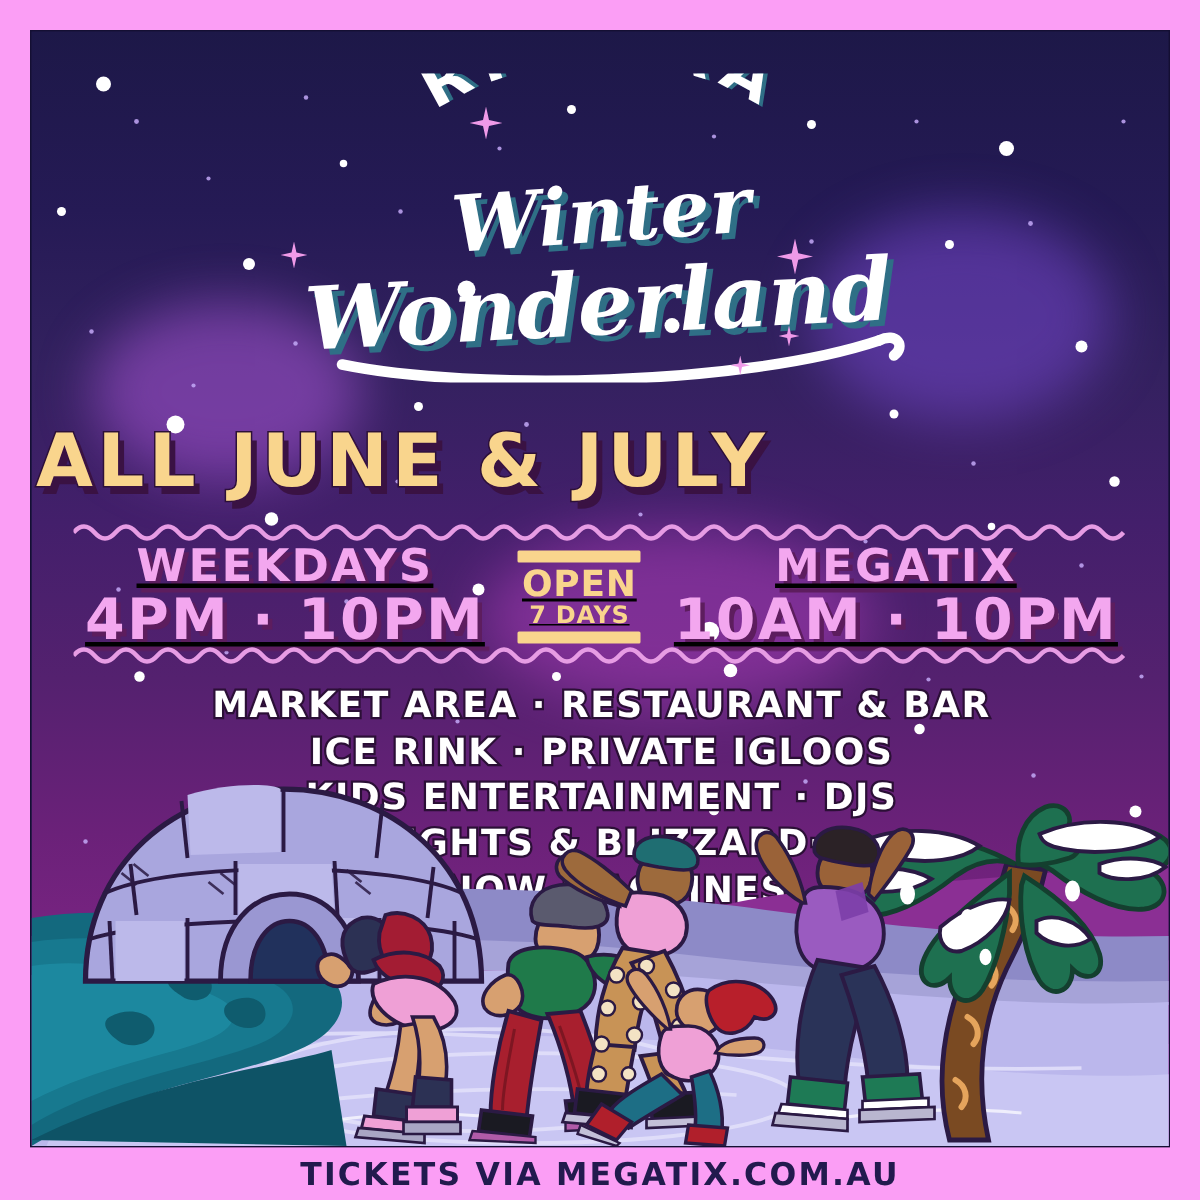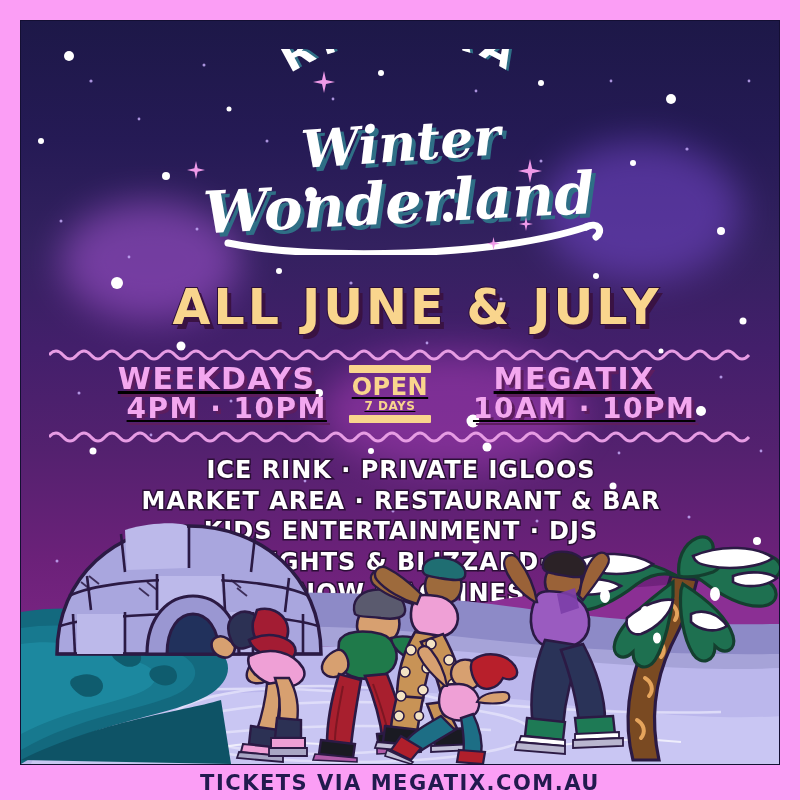--- a/index.html
+++ b/index.html
@@ -51,7 +51,7 @@
   .sparkle { position: absolute; }
   
   #headline {
-    position: absolute; left: 16px; top: 258px; width: 760px; text-align: center;
+    position: absolute; left: 3px; top: 258px; width: 760px; text-align: left;
     font-weight: 800; font-size: 49px; letter-spacing: 3px;
     color: #f9d58d;
     -webkit-text-stroke: 2px #2d1038;

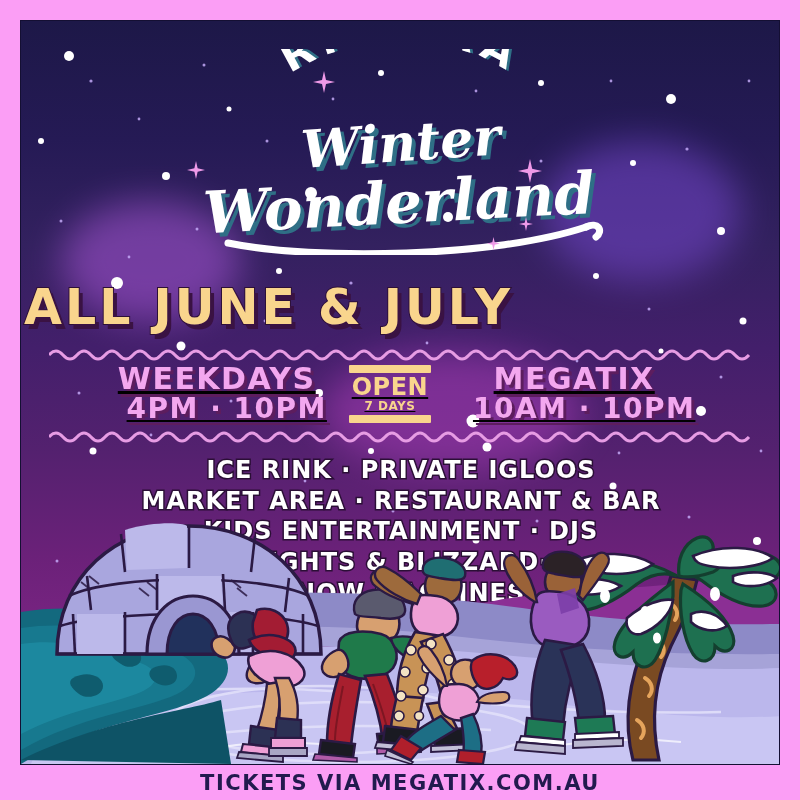--- a/index.html
+++ b/index.html
@@ -75,7 +75,7 @@
     line-height: 1.02;
   }
   .hours-col .big { font-size: 30px; }
-  .hours-col .small { font-size: 28px; margin-left: 20px; }
+  .hours-col .small { font-size: 38px; }
   #open-badge { text-align: center; }
   #open-badge .bar {
     width: 82px; height: 8px; background: #f9d58d; margin: 2px auto;

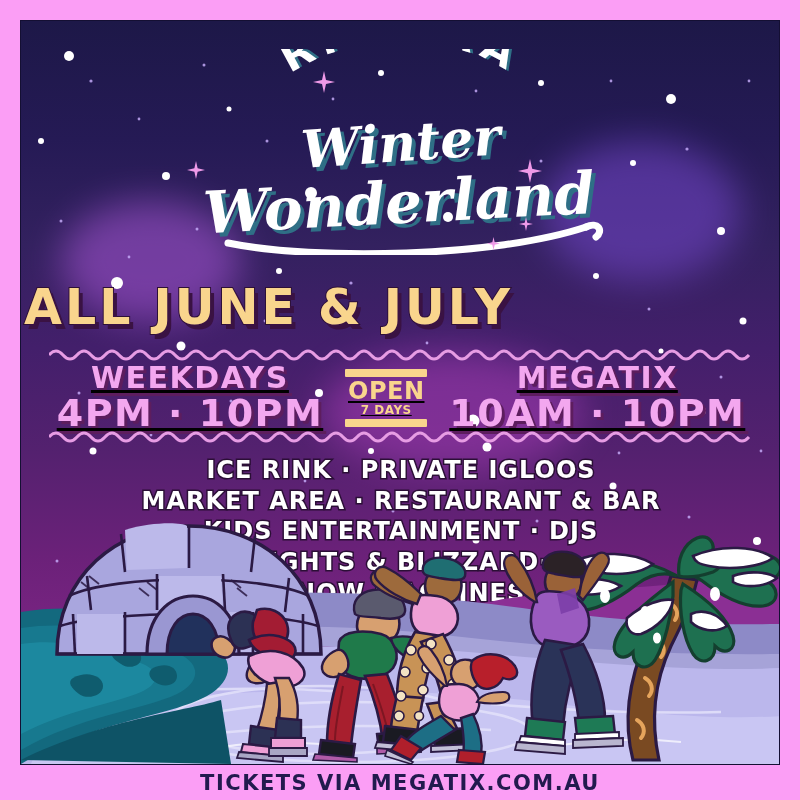--- a/index.html
+++ b/index.html
@@ -86,7 +86,7 @@
     font-weight: 800; letter-spacing: .5px; line-height: 1.05;
   }
   #open-badge .l1 { font-size: 24px; }
-  #open-badge .l2 { font-size: 12px; }
+  #open-badge .l2 { font-size: 16px; }
   
   #features {
     position: absolute; left: 0; top: 434px; width: 760px; text-align: center;

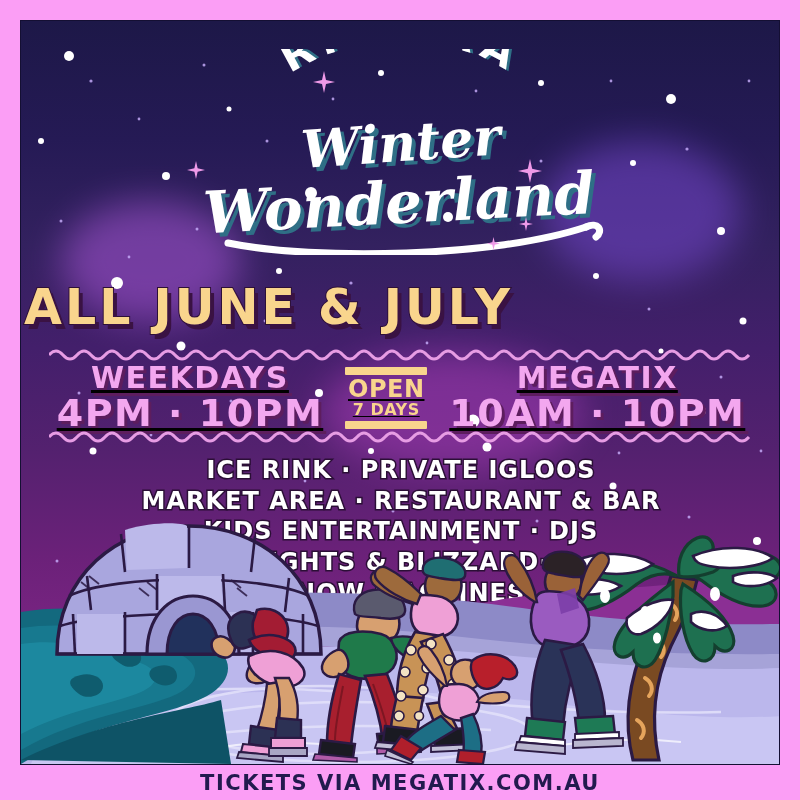--- a/index.html
+++ b/index.html
@@ -294,8 +294,8 @@
     </div>
 
     <div id="features">
+      <div>MARKET AREA · RESTAURANT &amp; BAR</div>
       <div>ICE RINK · PRIVATE IGLOOS</div>
-      <div>MARKET AREA · RESTAURANT &amp; BAR</div>
       <div>KIDS ENTERTAINMENT · DJS</div>
       <div>LIGHTS &amp; BLIZZARD·</div>
       <div>SNOW MACHINES</div>

